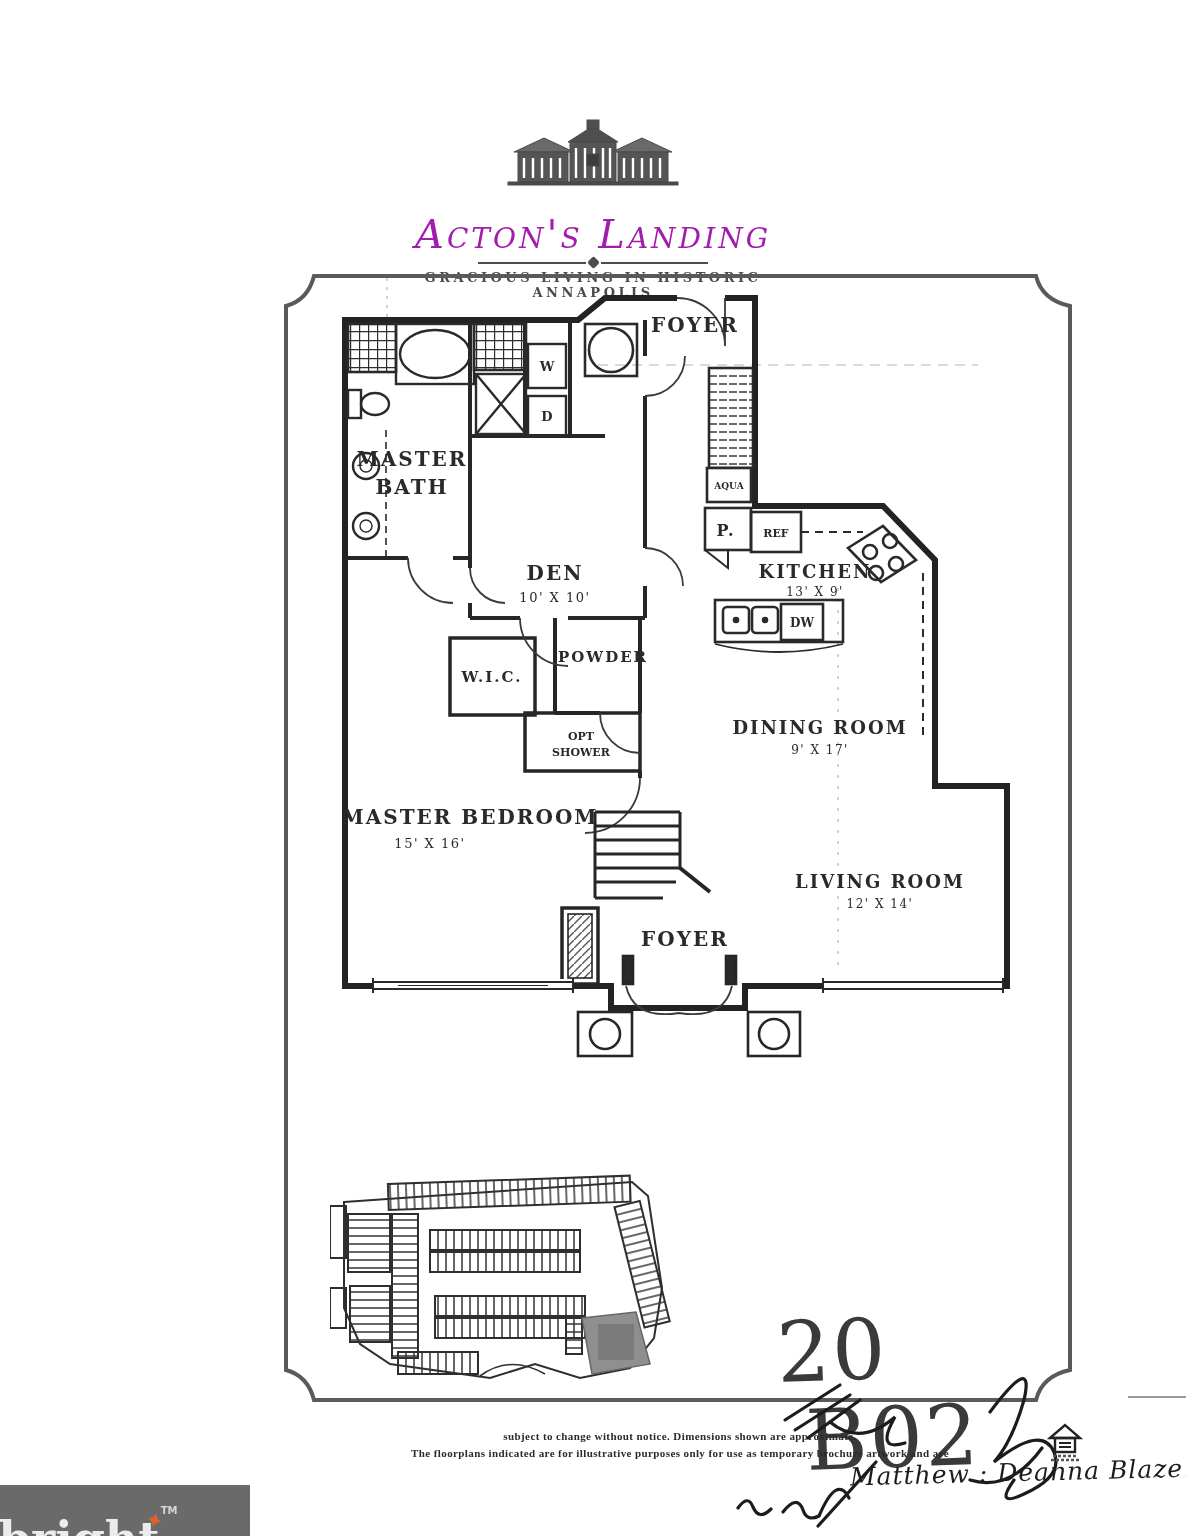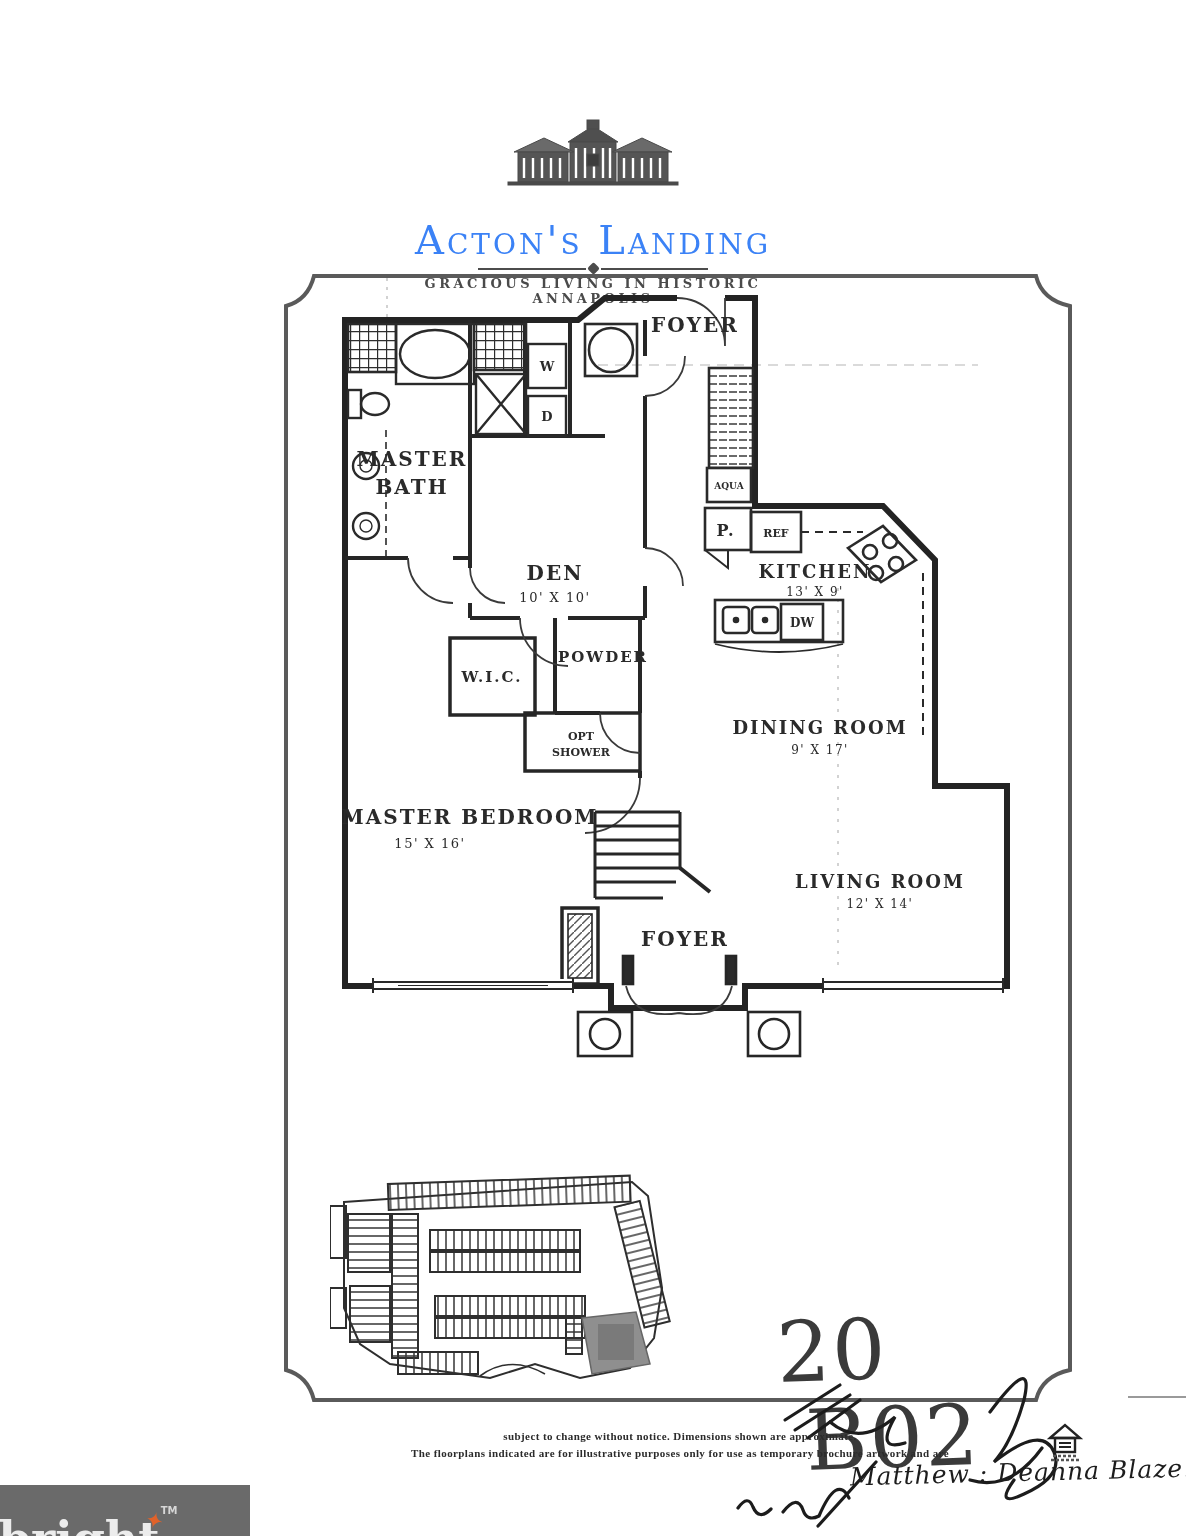--- a/index.html
+++ b/index.html
@@ -8,7 +8,7 @@
   
   .brand{position:absolute;left:50%;top:118px;transform:translateX(-50%);width:420px;text-align:center;}
   .brand-name{font-family:"DejaVu Serif",serif;font-variant:small-caps;font-size:40px;
-              letter-spacing:3px;color:#3b82f6;line-height:1;margin-top:18px;}
+              letter-spacing:3px;color:#a21caf;line-height:1;margin-top:12px;font-style:italic;}
   .brand-divider{display:flex;align-items:center;justify-content:center;margin:4px auto 3px;width:230px;}
   .brand-divider .dline{flex:1;height:2px;background:#4c4c4c;}
   .brand-divider .dgem{width:9px;height:9px;background:#4c4c4c;transform:rotate(45deg);margin:0 3px;border-radius:2px;}

